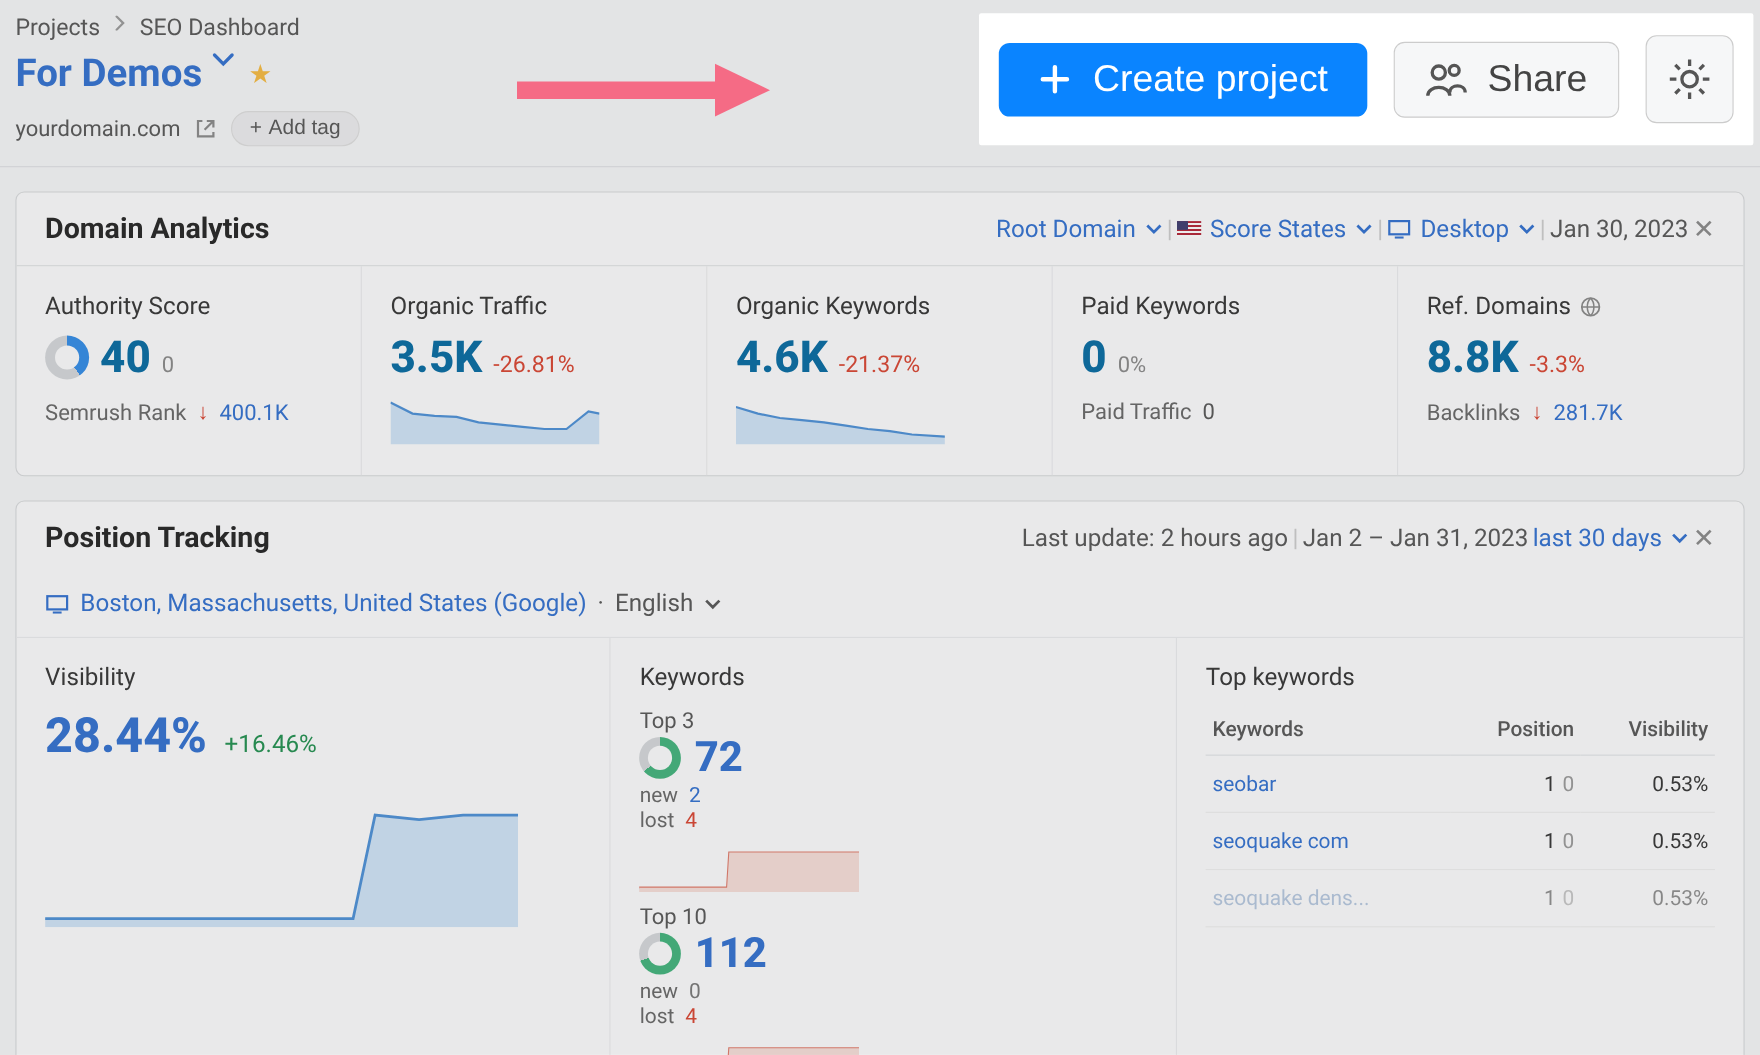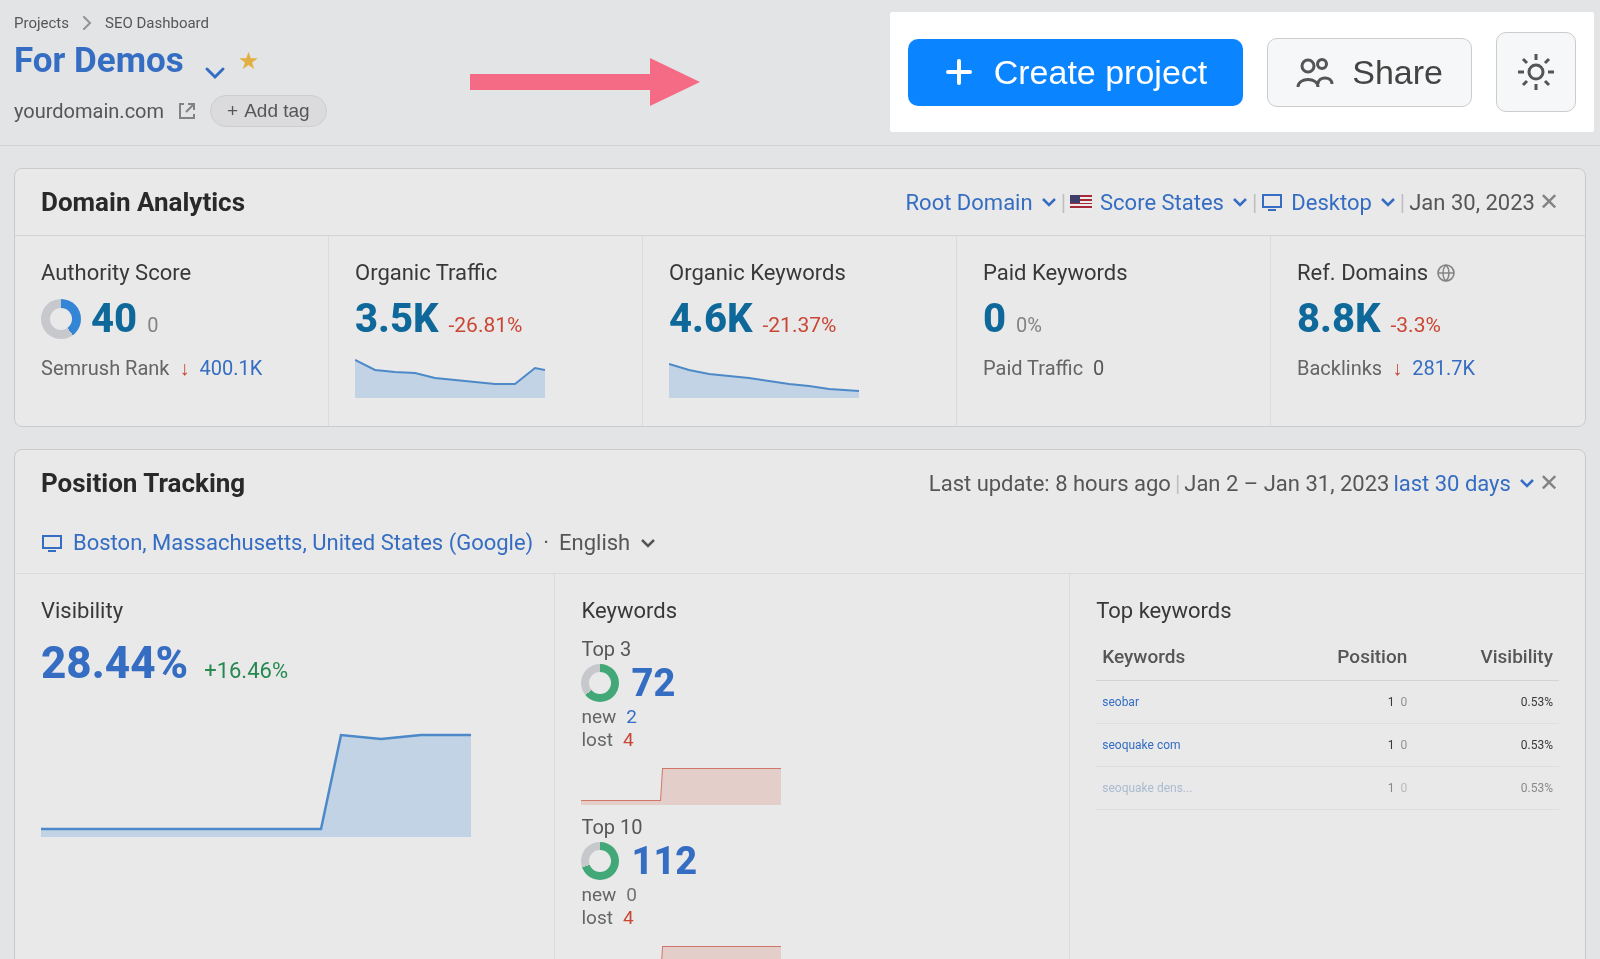--- a/index.html
+++ b/index.html
@@ -26,9 +26,8 @@
   }
   .breadcrumb {
     display: flex;
-    align-items: center;
     gap: 12px;
-    font-size: 15px;
+    font-size: 21px;
     color: #555;
     margin-bottom: 8px;
   }

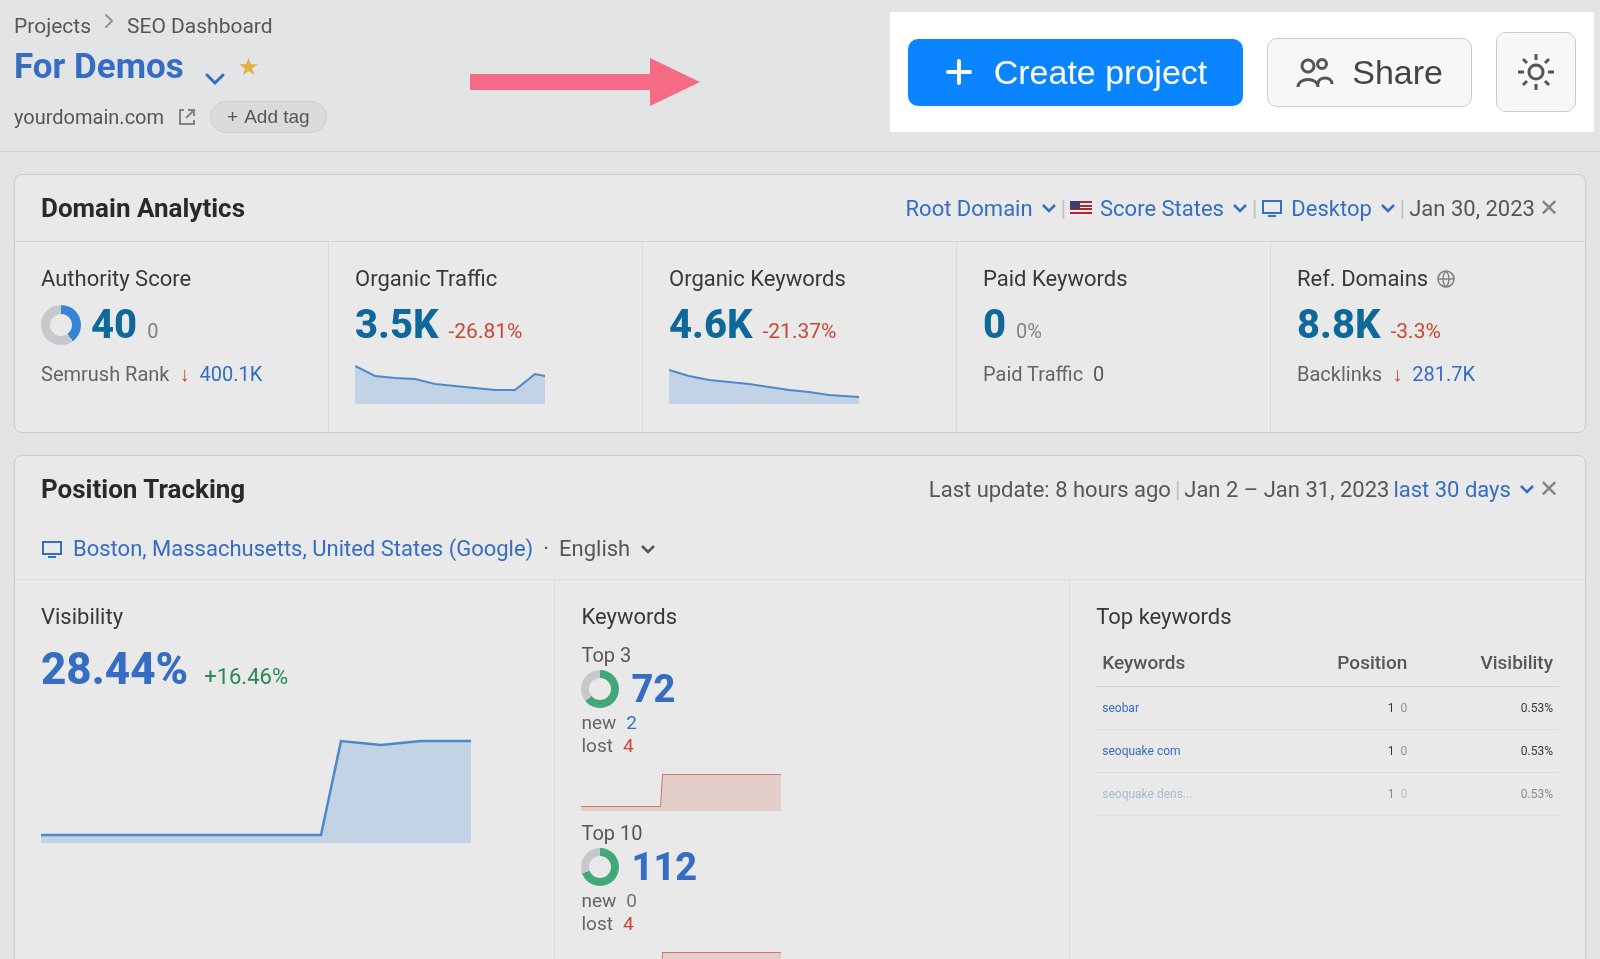--- a/index.html
+++ b/index.html
@@ -43,8 +43,8 @@
     font-weight: 700;
     color: #2f6fd0;
     display: flex;
-    align-items: flex-end;
-    gap: 20px;
+    align-items: flex-start;
+    gap: 8px;
   }
   .chev-down {
     display:inline-flex;

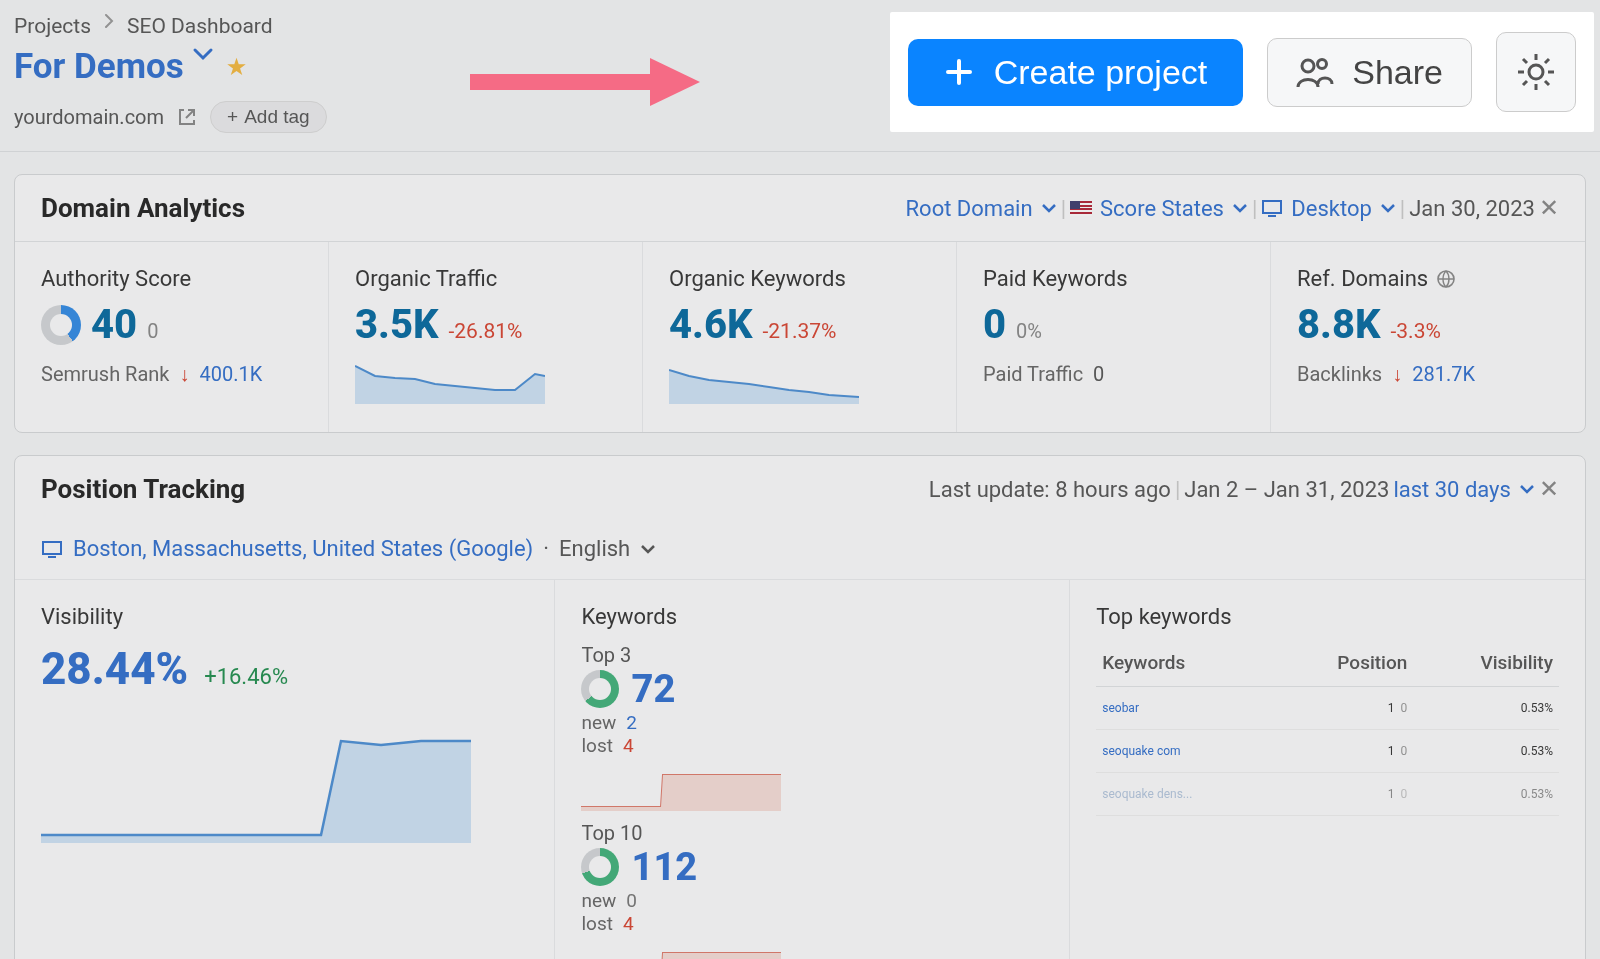--- a/index.html
+++ b/index.html
@@ -462,7 +462,7 @@
   <div class="card-hdr" style="border-bottom:none;">
     <h2>Position Tracking</h2>
     <div class="controls">
-      <span>Last update: 8 hours ago</span>
+      <span>Last update: 2 hours ago</span>
       <span class="divider">|</span>
       <span>Jan 2 – Jan 31, 2023</span>
       <span class="control-link">

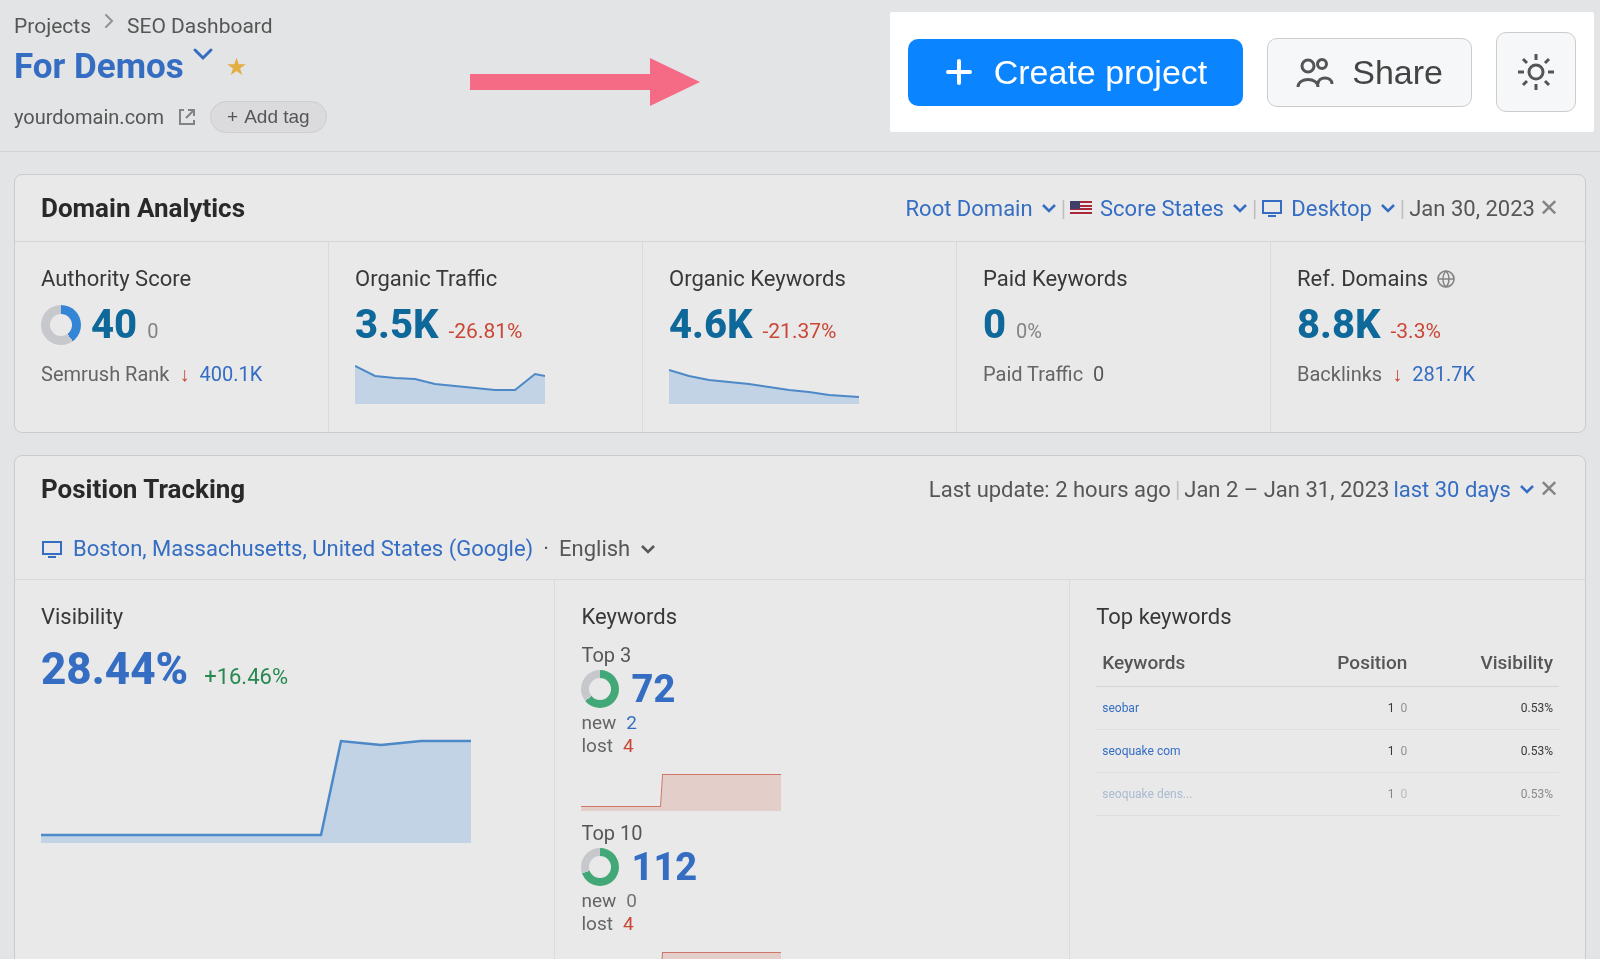--- a/index.html
+++ b/index.html
@@ -254,7 +254,7 @@
   .tbl { width: 100%; border-collapse: collapse; }
   .tbl th { font-size: 19px; font-weight: 500; color: #555; text-align: left; padding: 8px 6px 12px 6px; border-bottom: 1px solid #e2e4e6;}
   .tbl th:nth-child(2), .tbl th:nth-child(3) { text-align: right; }
-  .tbl td { font-size: 12px; padding: 14px 6px; border-bottom: 1px solid #efefef; }
+  .tbl td { font-size: 19px; padding: 14px 6px; border-bottom: 1px solid #efefef; }
   .tbl td:nth-child(2), .tbl td:nth-child(3) { text-align: right; }
   .kw-link { color: #2f6fd0; }
   .pos-grey { color: #999; margin-left: 6px; }

